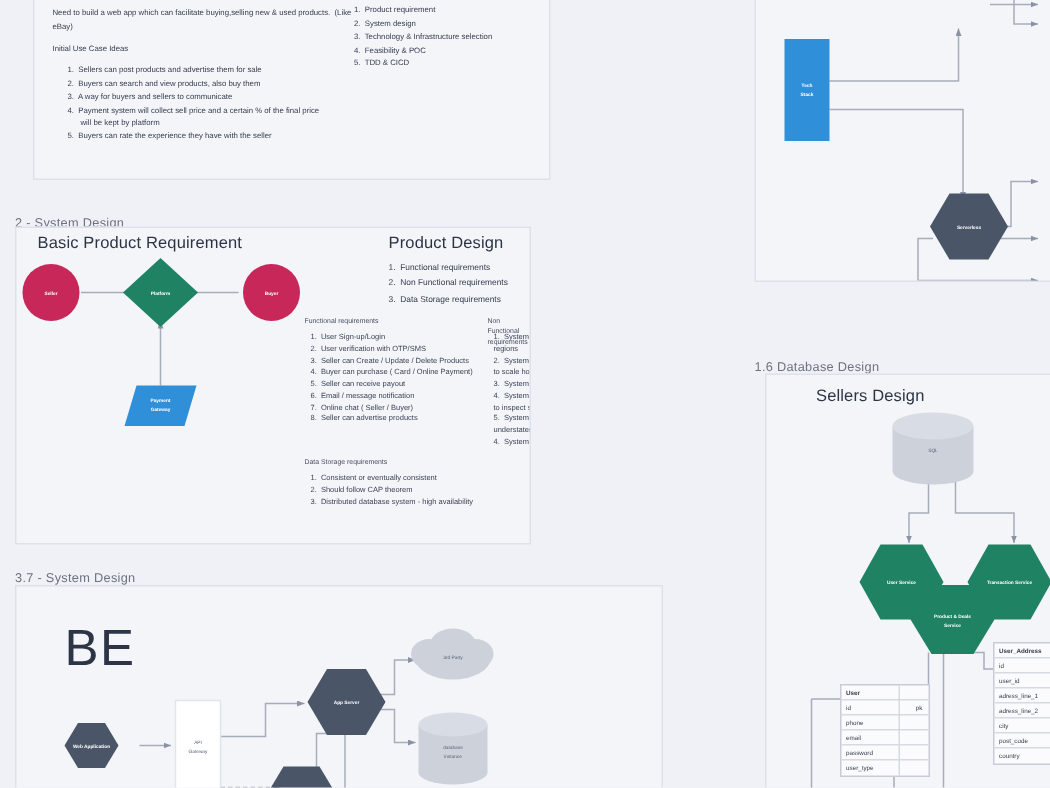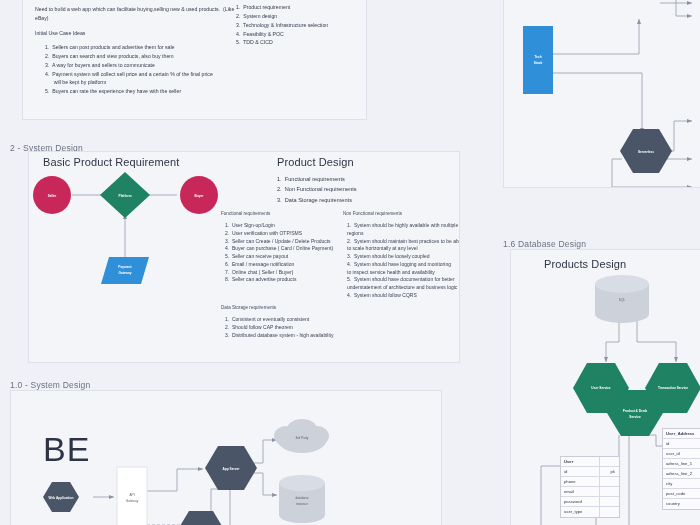--- a/index.html
+++ b/index.html
@@ -39,7 +39,7 @@
 </div>
 
 <div class="sec-label" style="left:10px;top:143px;">2 - System Design</div>
-<div class="panel" style="left:28px;top:151px;width:432px;height:212px;">
+<div class="panel" style="left:10px;top:151px;width:344px;height:212px;">
   <div class="canvas">
     <div class="ttl" style="left:14px;top:4px;">Basic Product Requirement</div>
     <div class="ttl" style="left:248px;top:4px;">Product Design</div>

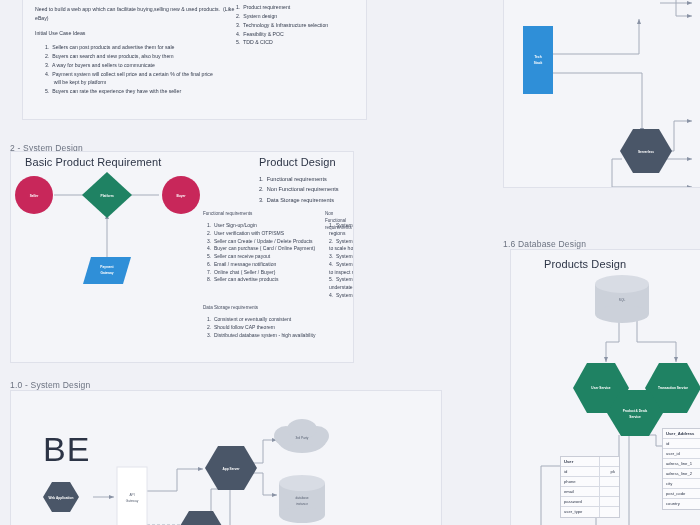--- a/index.html
+++ b/index.html
@@ -172,7 +172,7 @@
 <div class="sec-label" style="left:503px;top:239px;">1.6 Database Design</div>
 <div class="panel" style="left:510px;top:249px;width:198px;height:290px;">
   <div class="canvas">
-    <div class="ttl" style="left:33px;top:8px;">Products Design</div>
+    <div class="ttl" style="left:33px;top:8px;">Sellers Design</div>
     <svg width="198" height="290">
       <defs>
         <marker id="ar4" markerWidth="6" markerHeight="6" refX="5" refY="2" orient="auto">

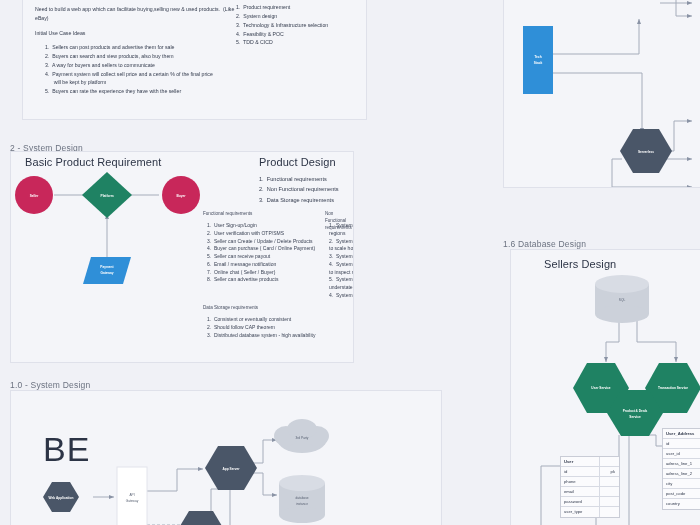--- a/index.html
+++ b/index.html
@@ -80,7 +80,7 @@
   </div>
 </div>
 
-<div class="sec-label" style="left:10px;top:380px;">1.0 - System Design</div>
+<div class="sec-label" style="left:10px;top:380px;">3.7 - System Design</div>
 <div class="panel" style="left:10px;top:390px;width:432px;height:160px;">
   <div class="canvas">
     <div class="be" style="left:32px;top:39px;text-align:right;">BE</div>

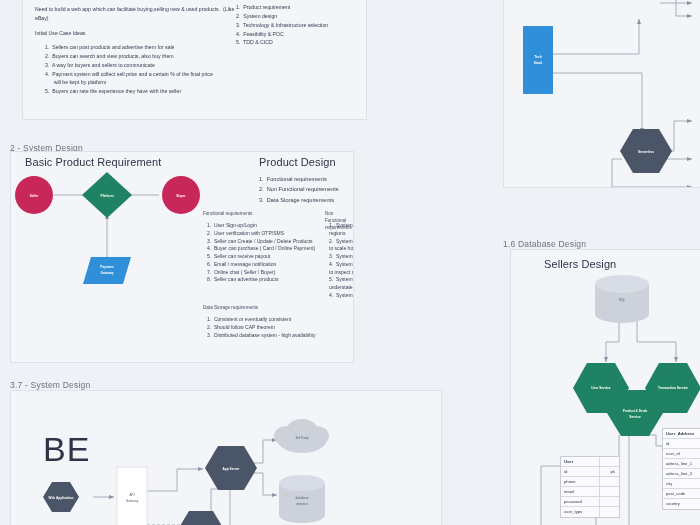--- a/index.html
+++ b/index.html
@@ -83,7 +83,7 @@
 <div class="sec-label" style="left:10px;top:380px;">3.7 - System Design</div>
 <div class="panel" style="left:10px;top:390px;width:432px;height:160px;">
   <div class="canvas">
-    <div class="be" style="left:32px;top:39px;text-align:right;">BE</div>
+    <div class="be" style="left:32px;top:22px;text-align:right;">BE</div>
     <svg width="432" height="160">
       <defs>
         <marker id="ar2" markerWidth="6" markerHeight="6" refX="5" refY="2" orient="auto">

